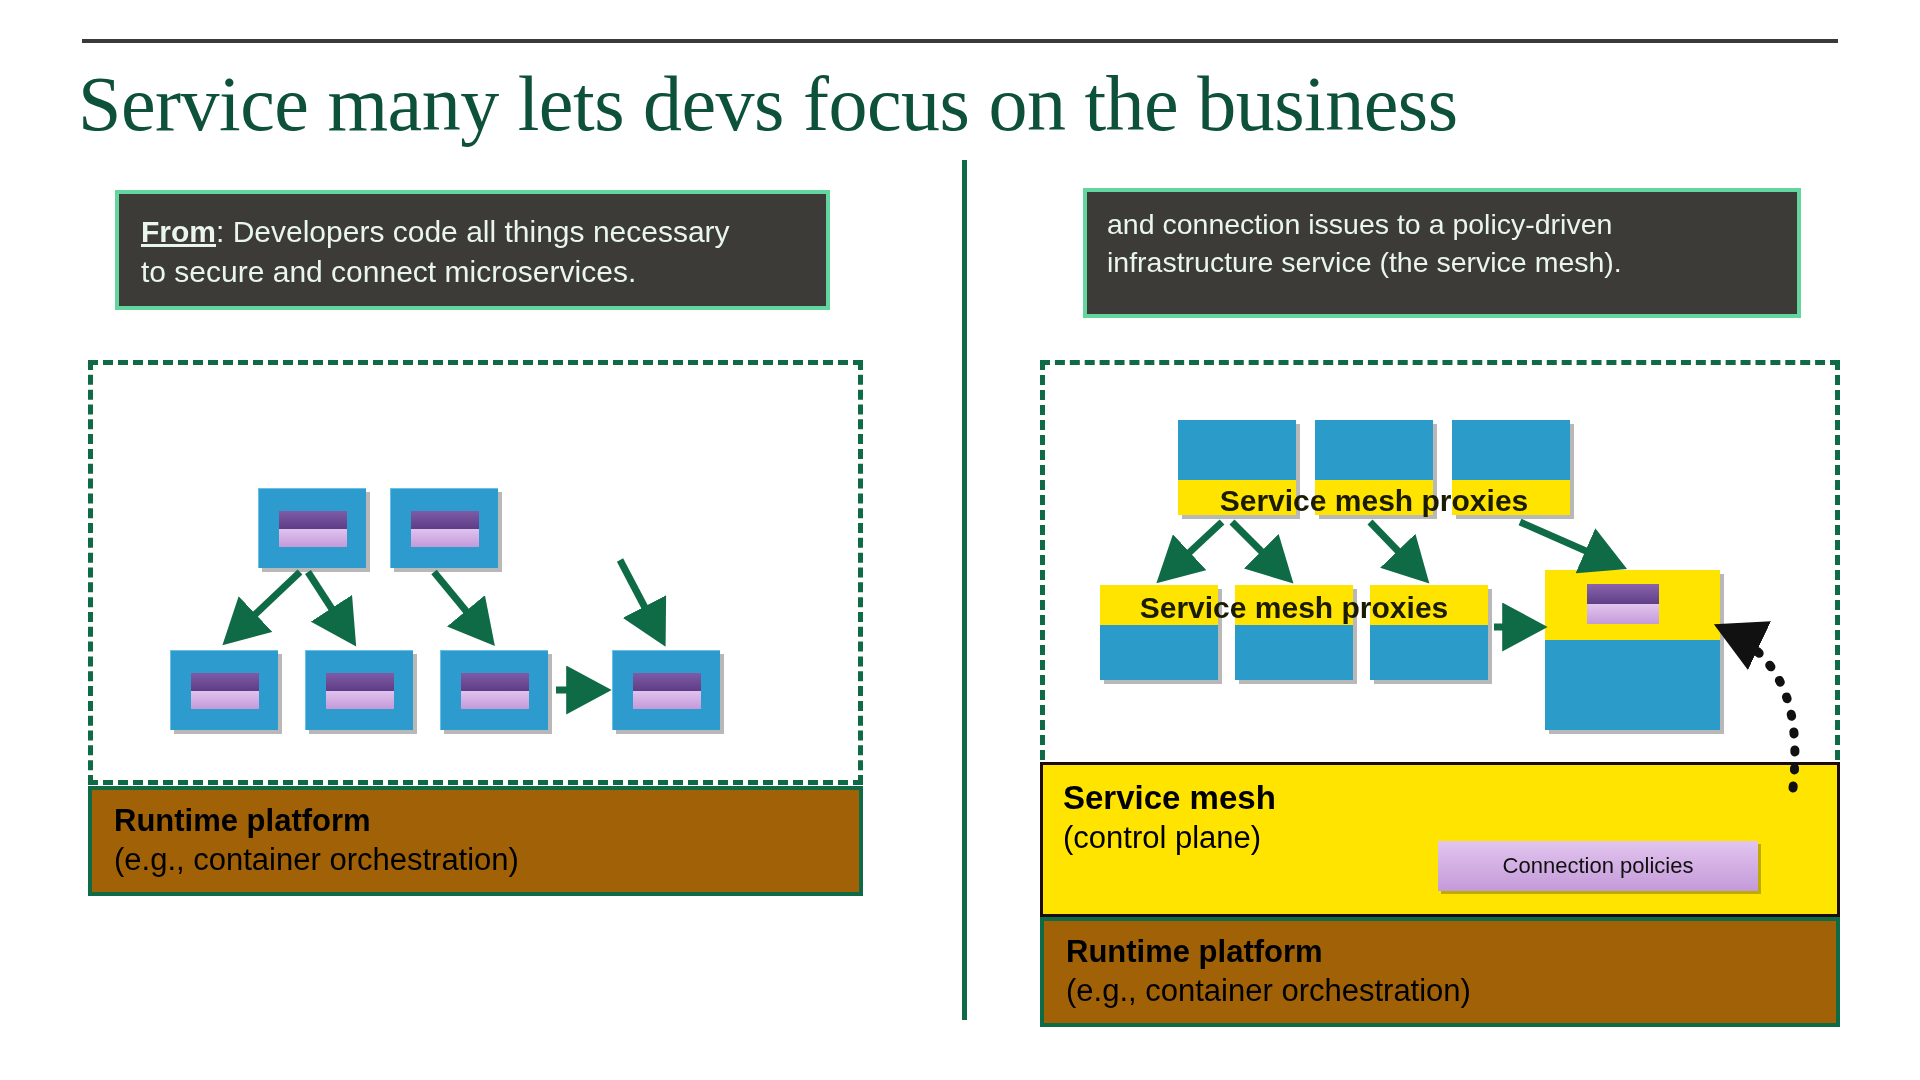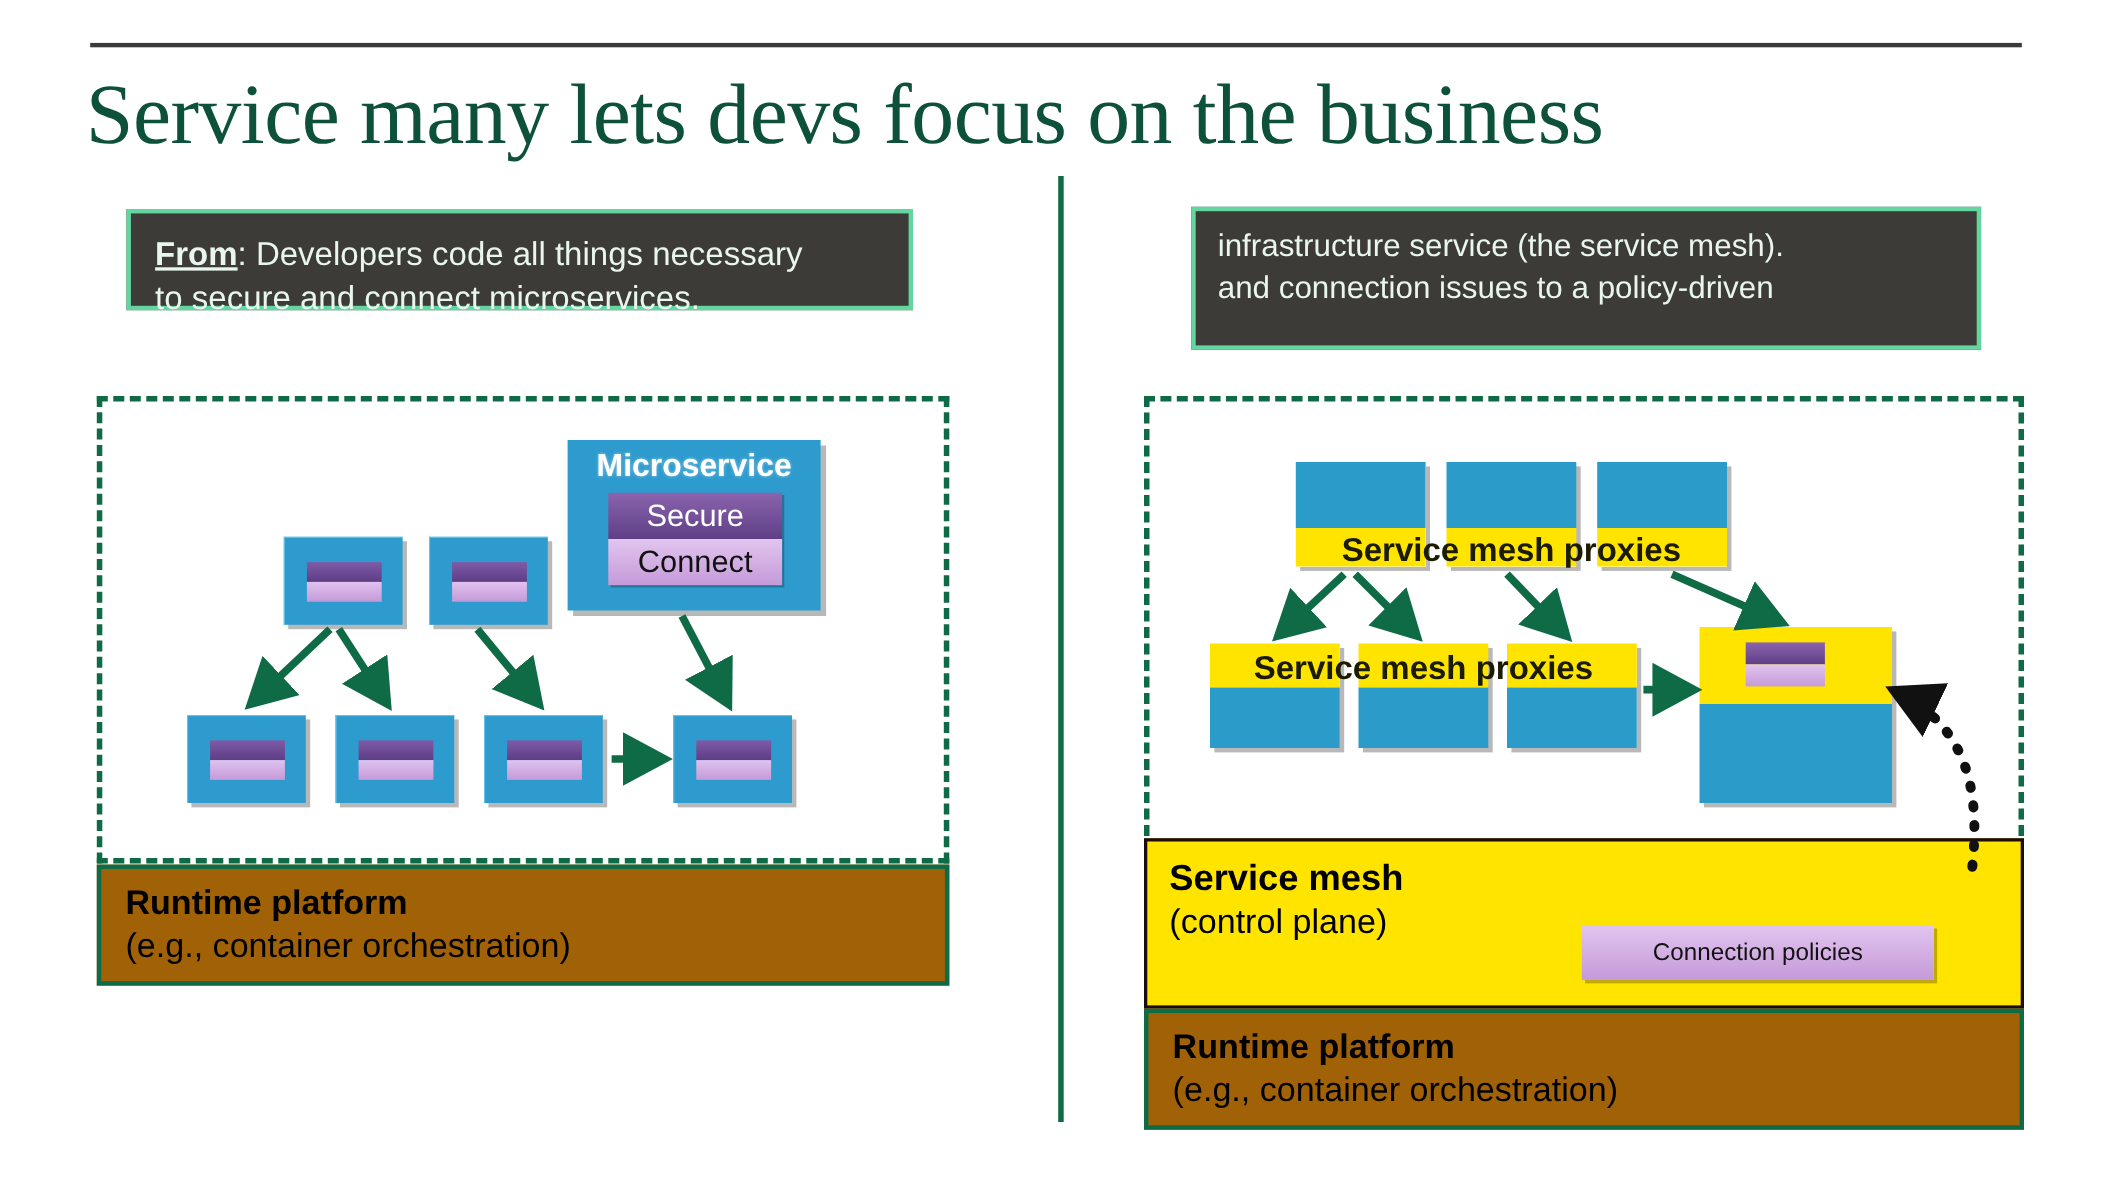--- a/index.html
+++ b/index.html
@@ -24,7 +24,7 @@
   .caption{position:absolute;background:#3d3b38;border:4px solid #63d6a0;
            color:#e9f6ee;box-sizing:border-box;}
   .caption .line{white-space:nowrap;}
-  #caption-from{left:115px;top:190px;width:715px;height:92px;
+  #caption-from{left:115px;top:190px;width:715px;height:120px;
                 padding:18px 0 0 22px;font-size:30px;line-height:40px;}
   #caption-to{left:1083px;top:188px;width:718px;height:130px;
               padding:13px 0 0 20px;font-size:28.5px;line-height:38px;}

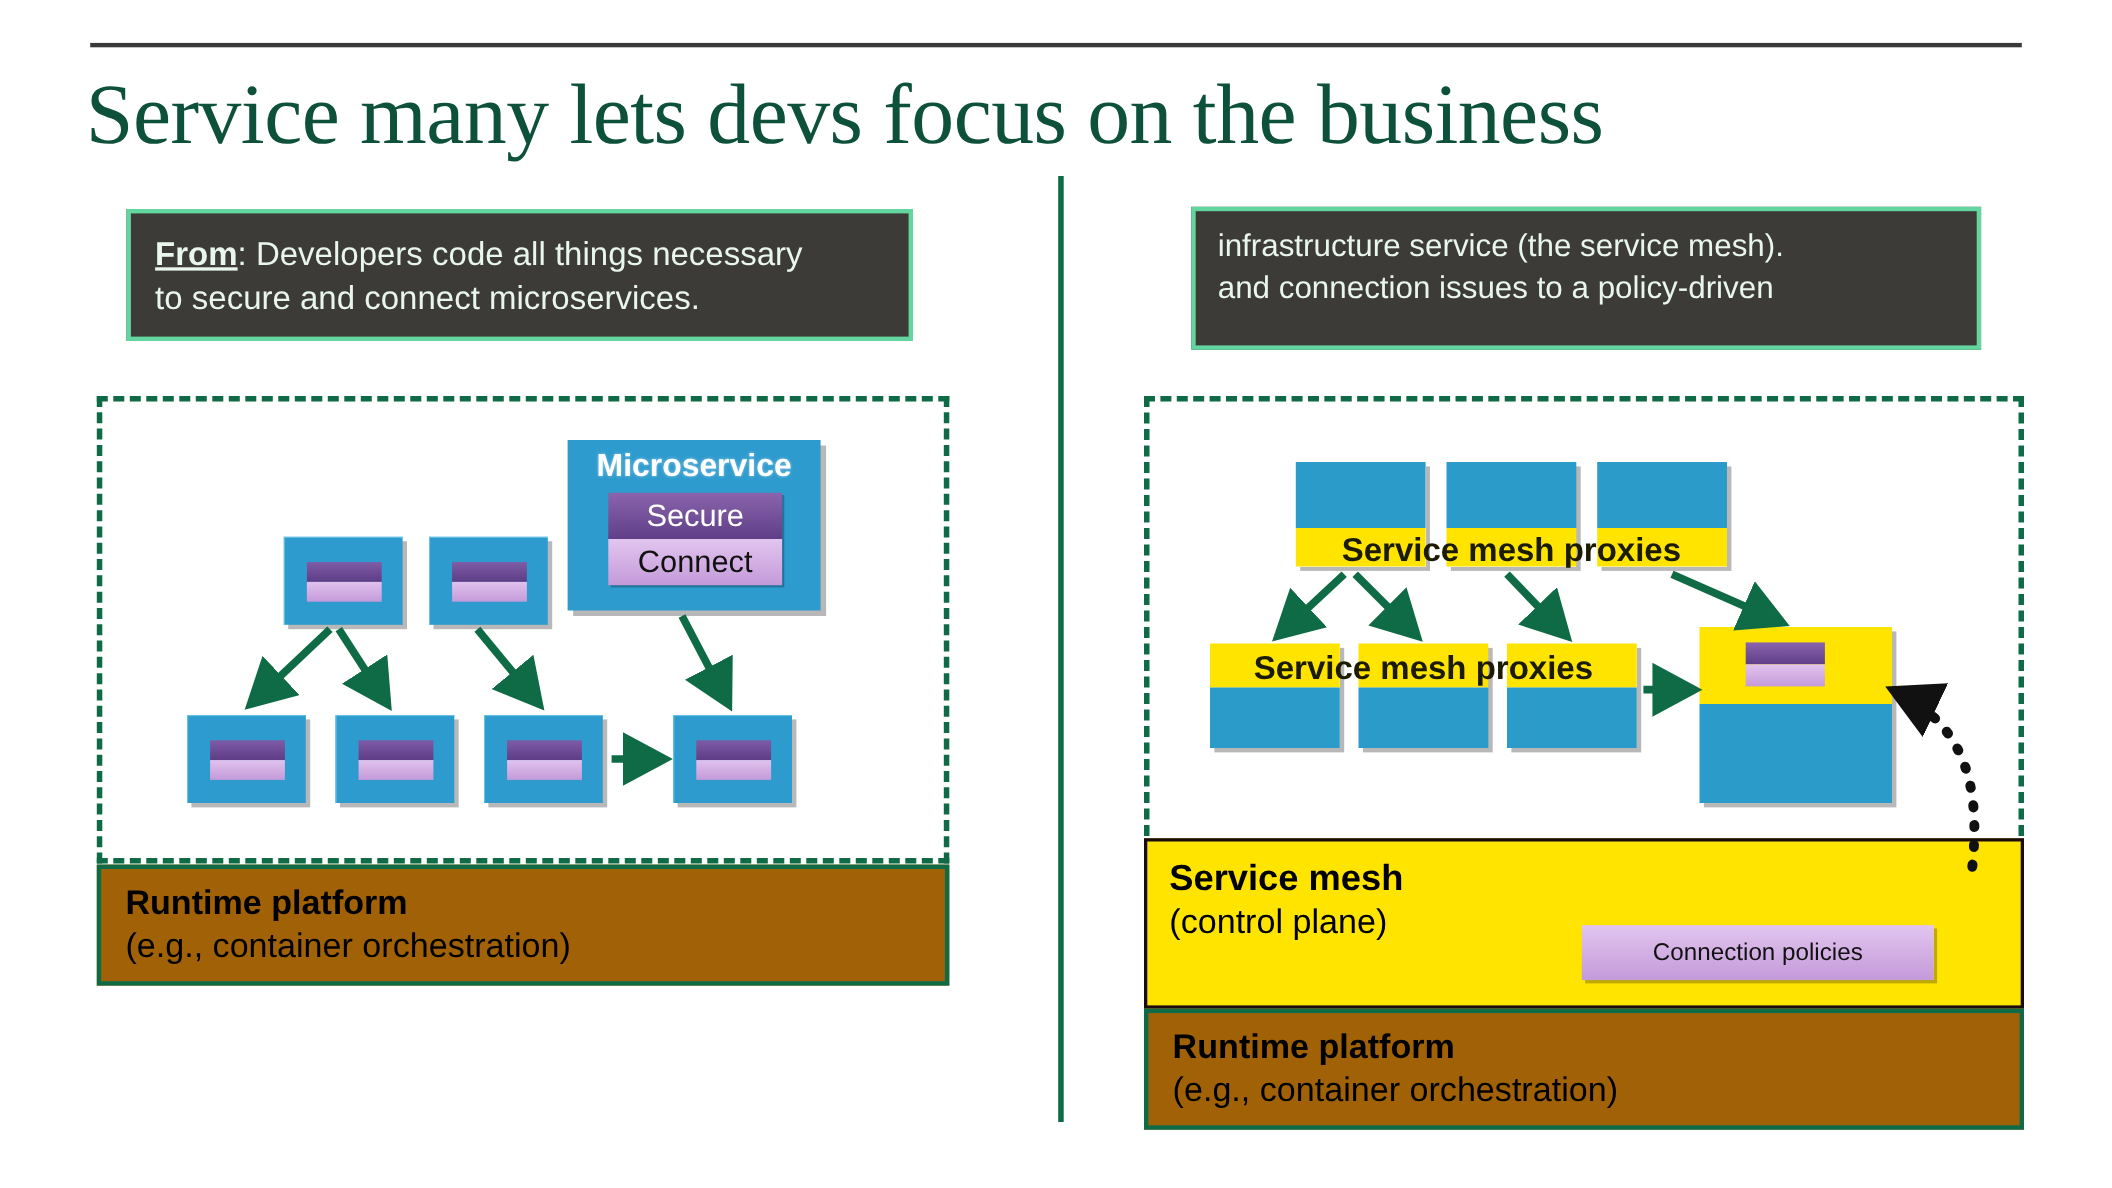--- a/index.html
+++ b/index.html
@@ -123,8 +123,8 @@
   </div>
 
   <div class="caption" id="caption-to">
+    <div class="line">and connection issues to a policy-driven</div>
     <div class="line">infrastructure service (the service mesh).</div>
-    <div class="line">and connection issues to a policy-driven</div>
   </div>
 
   <div class="dashed" id="panel-left"></div>

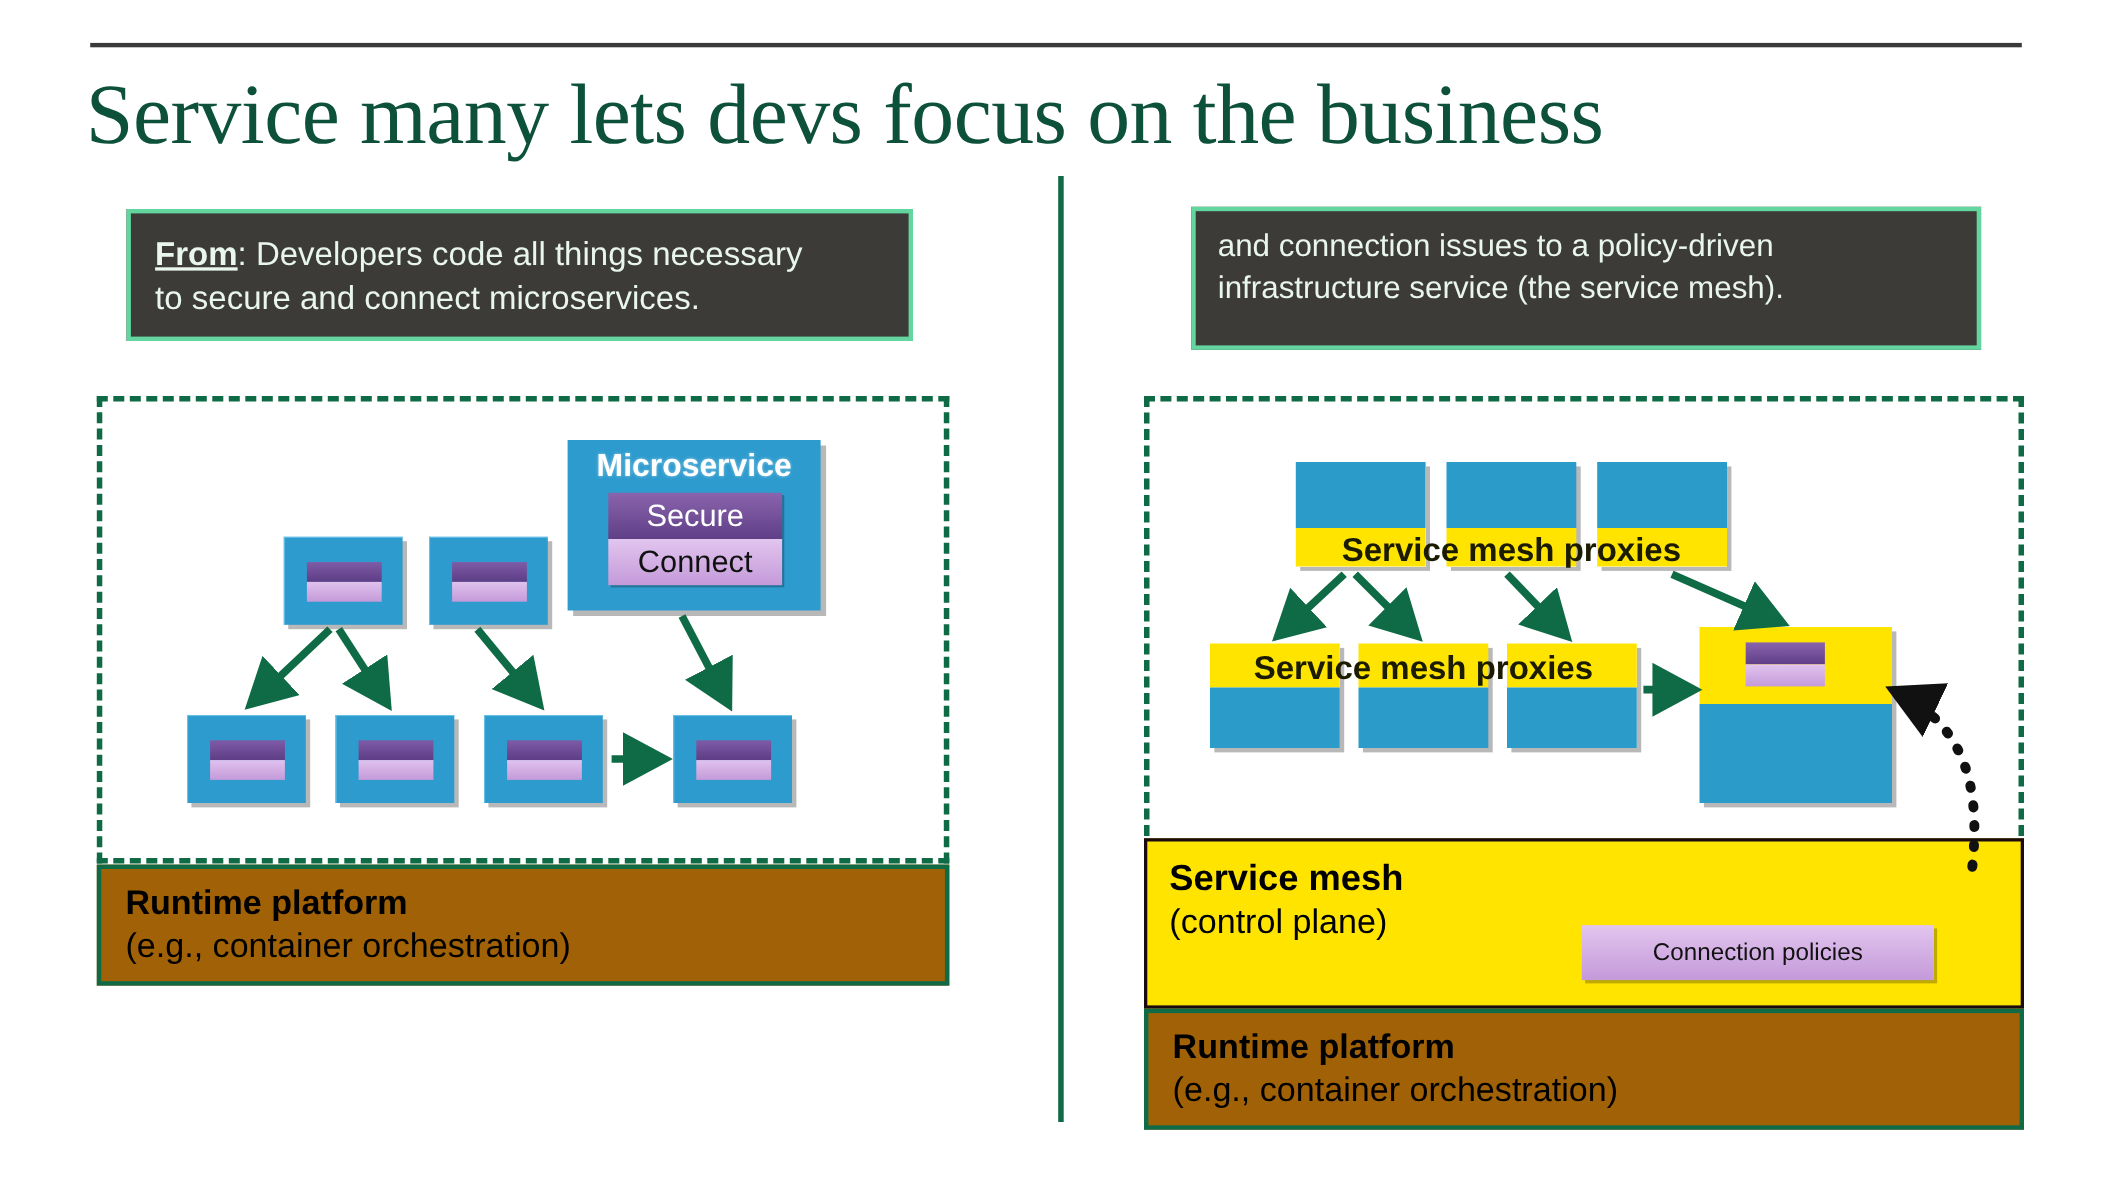--- a/index.html
+++ b/index.html
@@ -129,11 +129,6 @@
 
   <div class="dashed" id="panel-left"></div>
 
-  <div id="ms-box">
-    <div id="ms-label">Microservice</div>
-    <div id="ms-secure">Secure</div>
-    <div id="ms-connect">Connect</div>
-  </div>
 
   <div class="node" style="left:258px;top:488px;width:108px;height:80px;">
     <div class="bar-dark" style="left:20px;top:22px;width:68px;height:18px;"></div>

